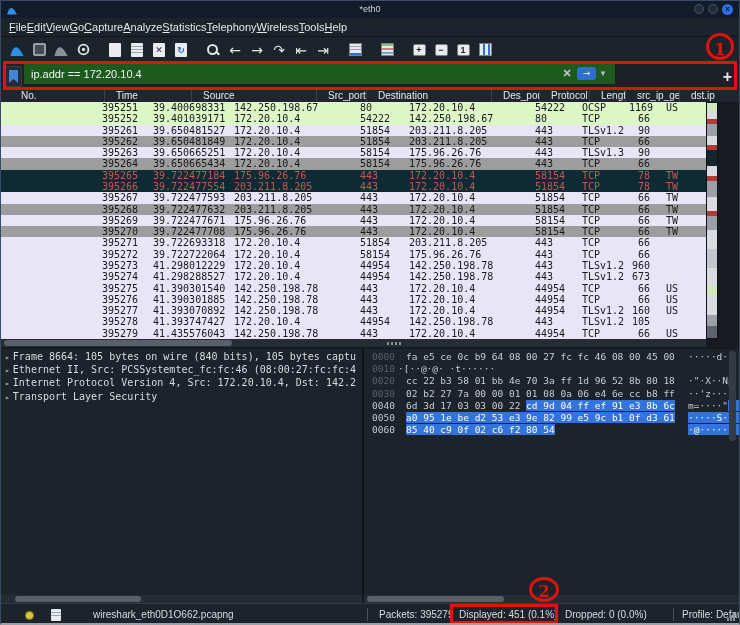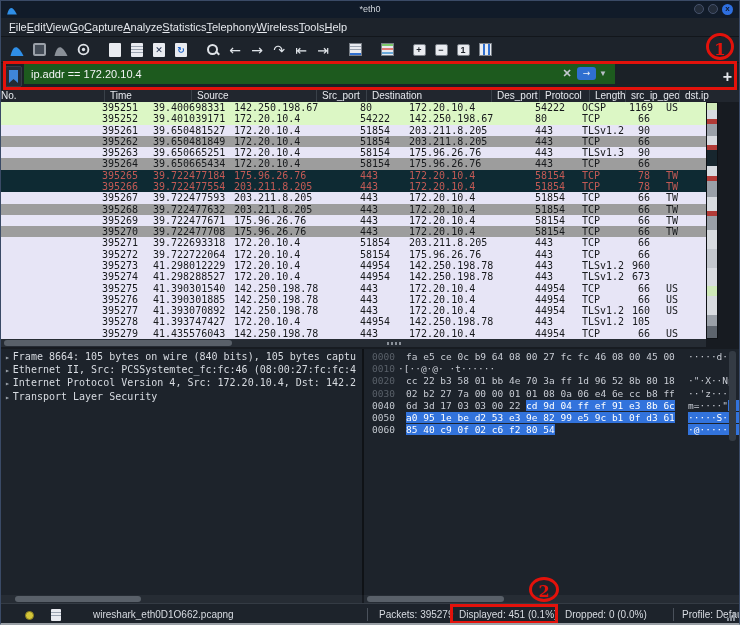--- a/index.html
+++ b/index.html
@@ -84,7 +84,7 @@
     background:#21262e; color:#e6e9ee; font-size:10px; line-height:12px; }
   .pheader .cell { border-left:1px solid #3a4149; padding-left:5px;
     overflow:hidden; white-space:nowrap; }
-  .pheader .cell:first-child { border-left:none; padding-left:0; }
+  .pheader .cell:first-child { border-left:none; padding-left:0;margin-left:20px; }
   .plist { position:absolute; left:0; top:101px; width:705px; height:237px;
     display:flex; flex-direction:column; background:#171b21;
     font-family:"DejaVu Sans Mono", monospace; font-size:10px; }

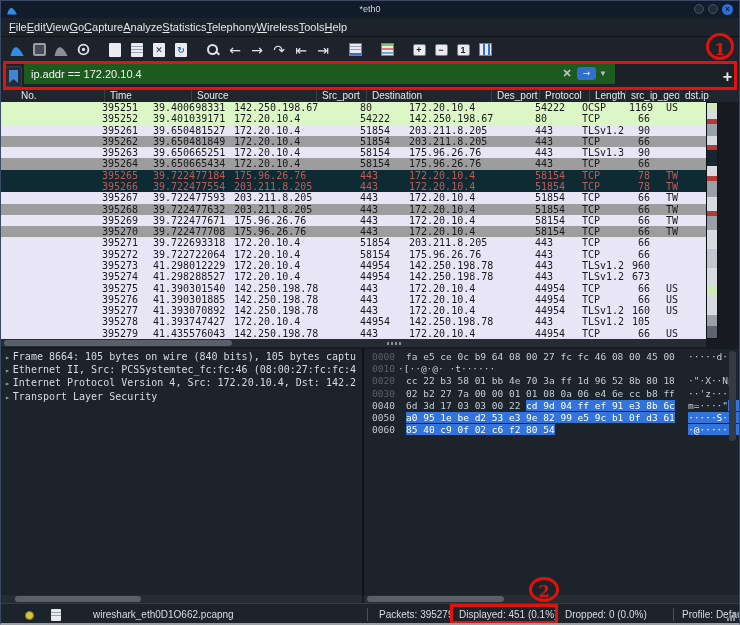--- a/index.html
+++ b/index.html
@@ -82,7 +82,7 @@
     grid-template-columns:103px 87px 125px 50px 125px 48px 50px 36px 54px 1fr; }
   .pheader { position:absolute; left:0; top:89px; width:100%; height:12px;
     background:#21262e; color:#e6e9ee; font-size:10px; line-height:12px; }
-  .pheader .cell { border-left:1px solid #3a4149; padding-left:5px;
+  .pheader .cell { border-left:1px solid #3a4149; padding-left:11px;
     overflow:hidden; white-space:nowrap; }
   .pheader .cell:first-child { border-left:none; padding-left:0;margin-left:20px; }
   .plist { position:absolute; left:0; top:101px; width:705px; height:237px;

